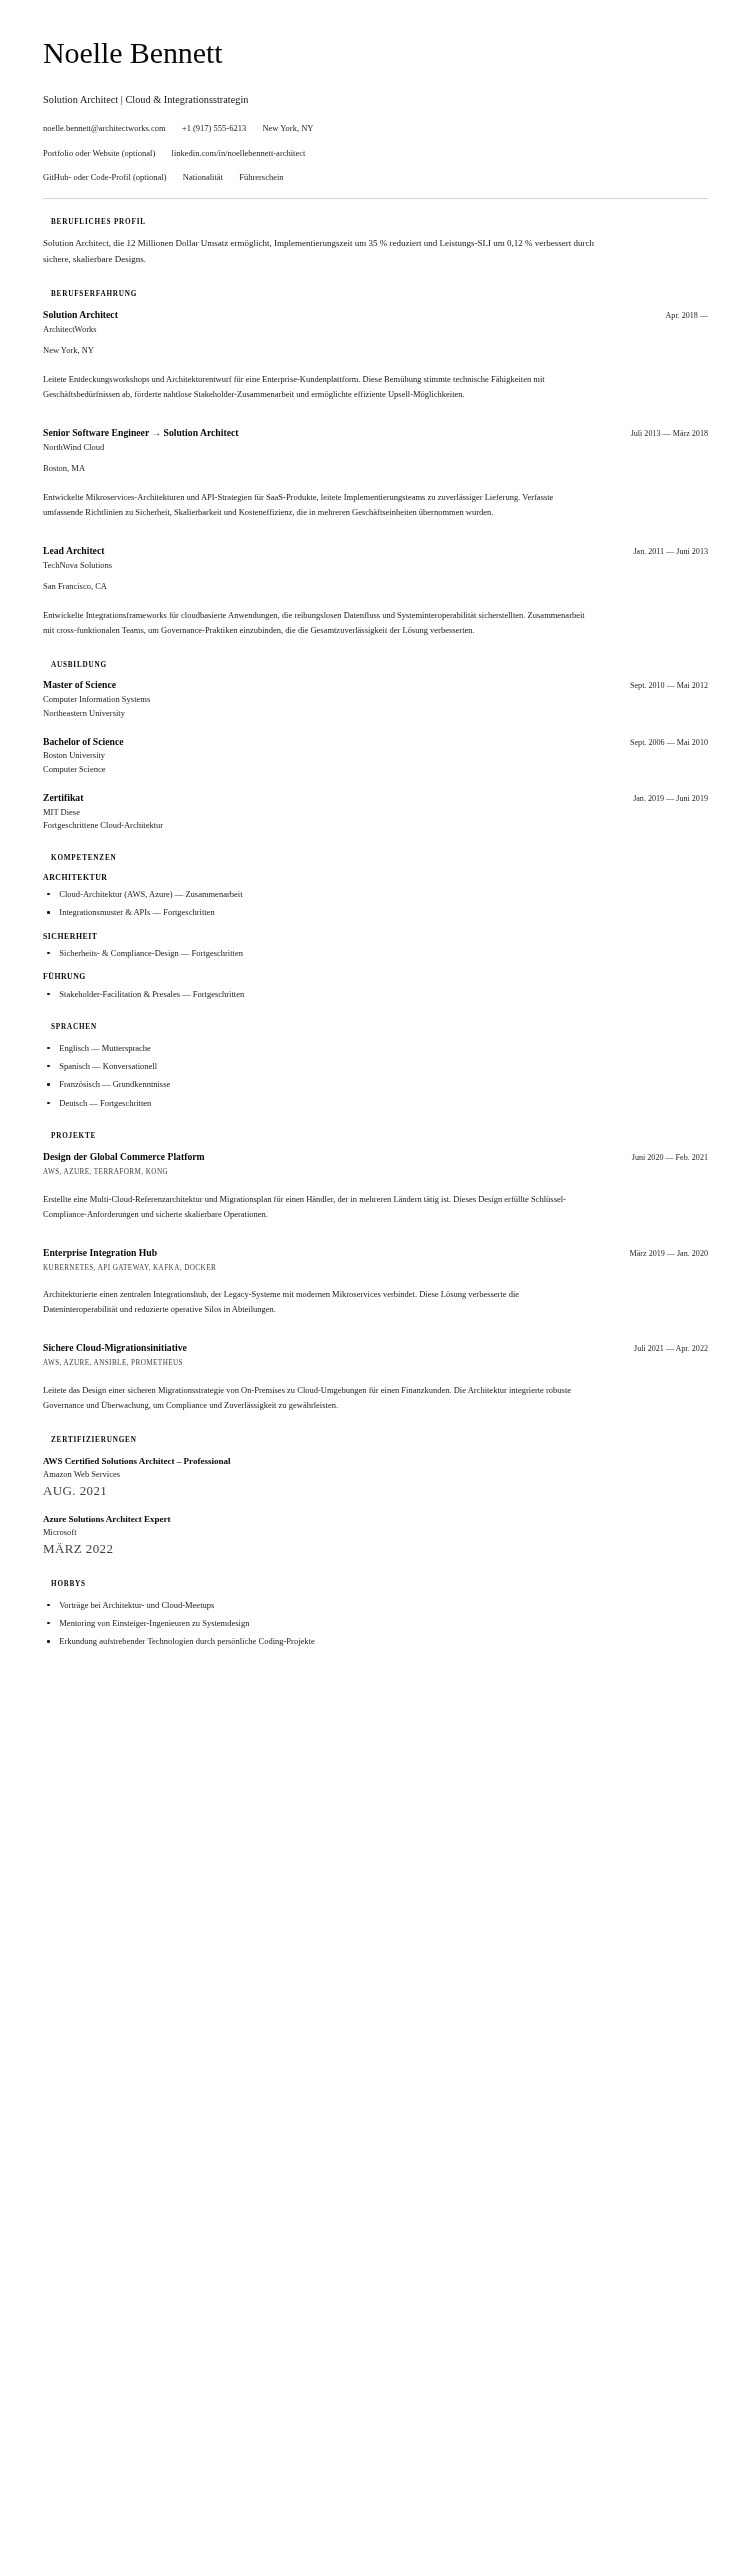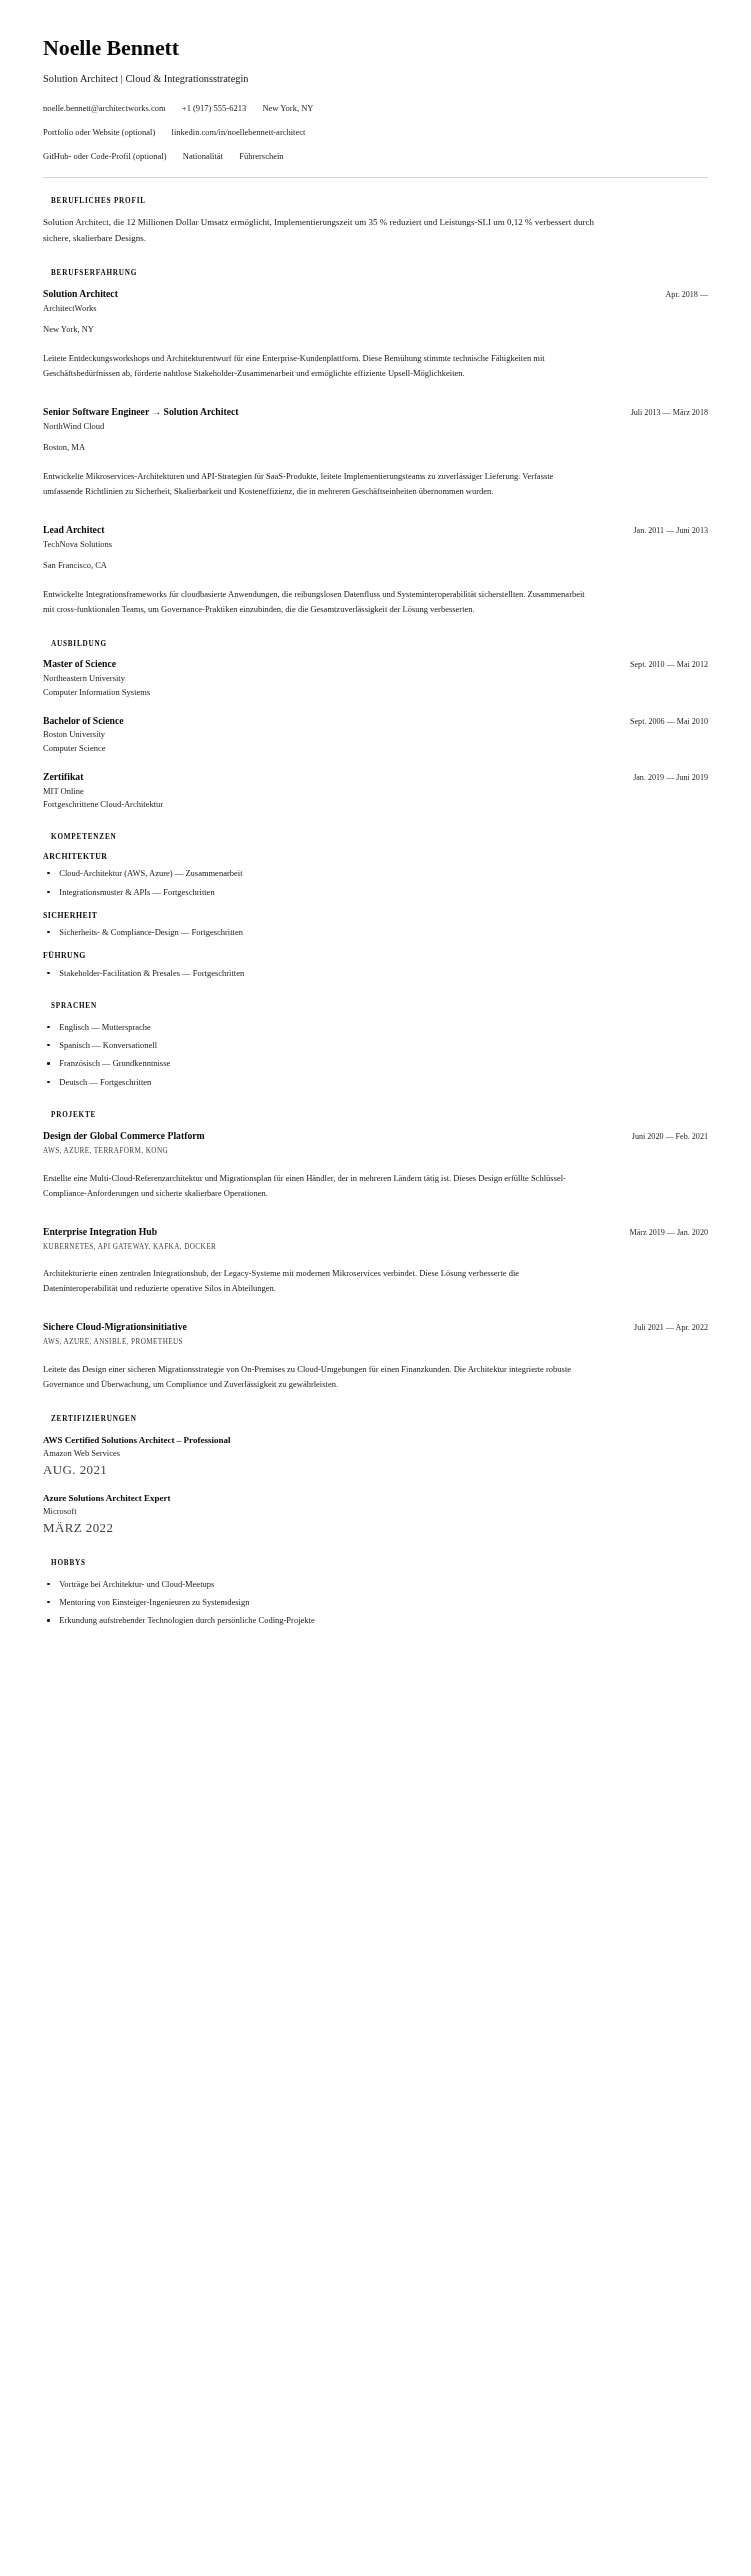--- a/index.html
+++ b/index.html
@@ -24,11 +24,11 @@
 
   
   .hdr-name {
-    font-size: 22px;
-    font-weight: 700;
+    font-size: 30px;
+    font-weight: 400;
     letter-spacing: -0.1px;
     line-height: 1.12;
-    margin: 0 0 11px 0;
+    margin: 0 0 23px 0;
     color: #09090b;
   }
   .hdr-title {

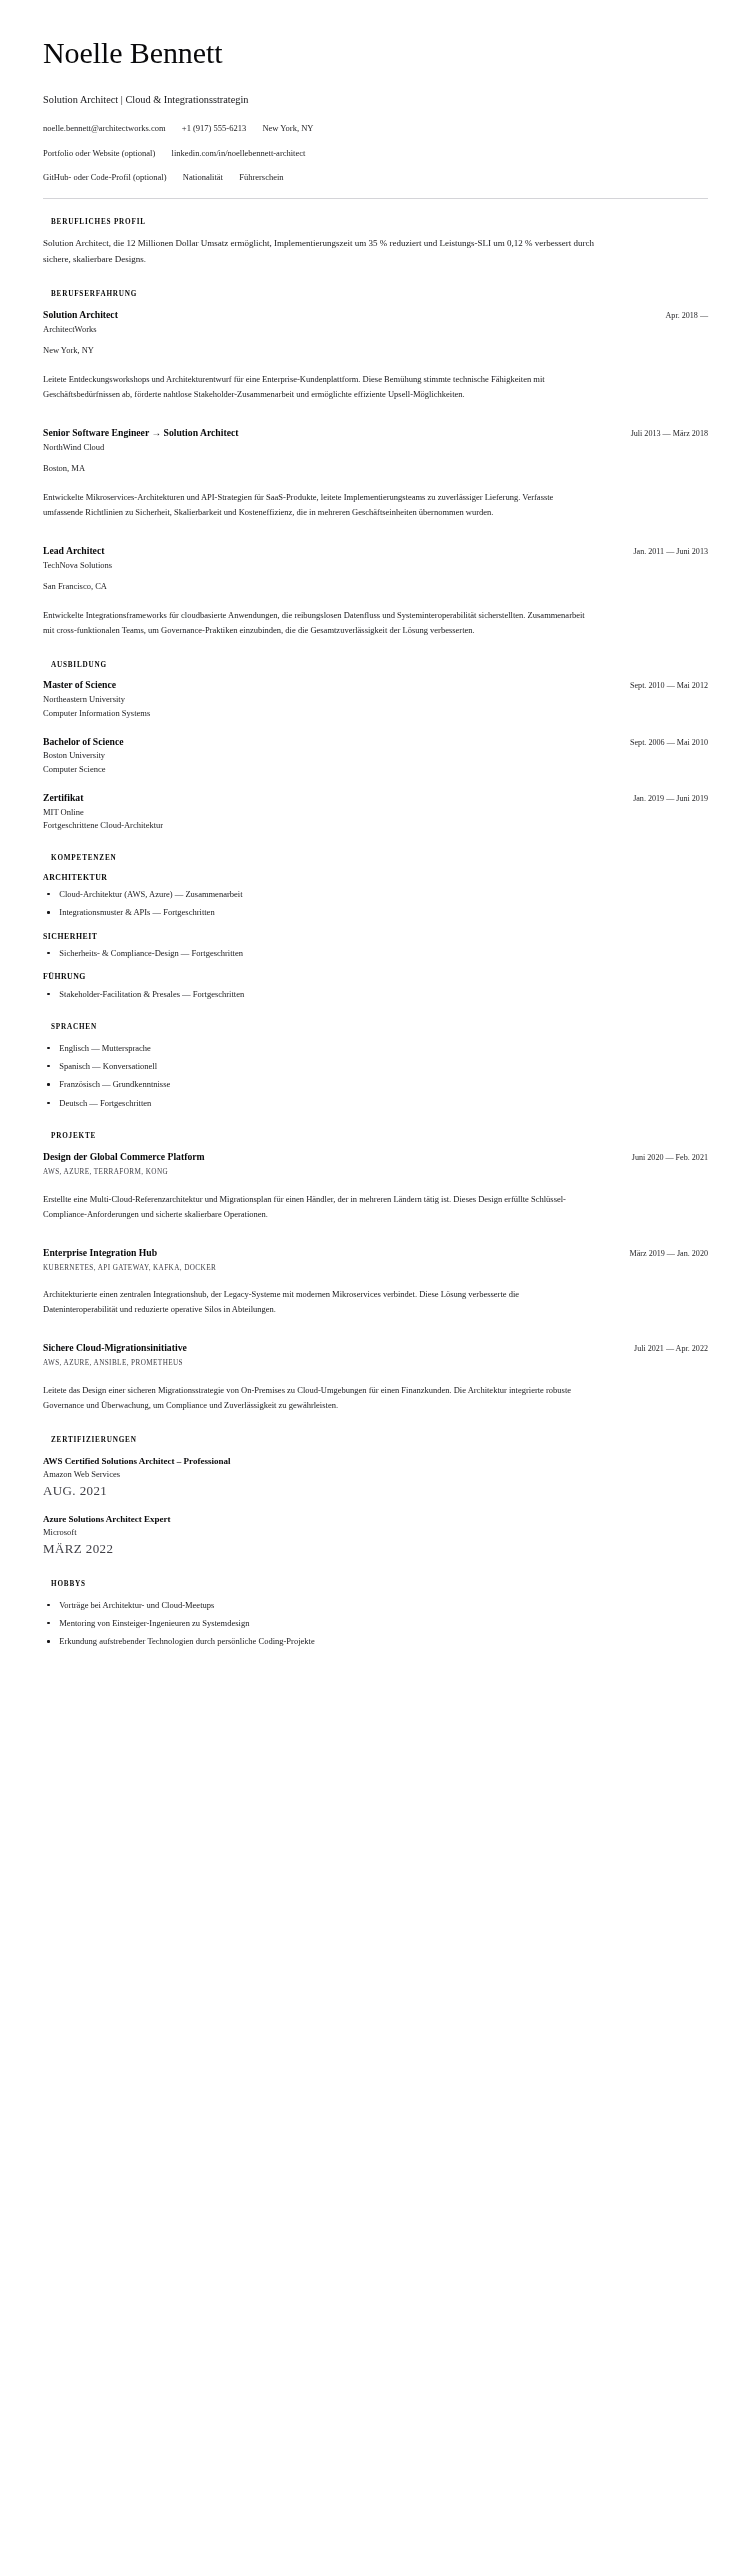--- a/index.html
+++ b/index.html
@@ -274,8 +274,8 @@
         <h3 class="entry-role">Master of Science</h3>
         <span class="entry-date">Sept. 2010 — Mai 2012</span>
       </div>
+      <p class="entry-org">Computer Information Systems</p>
       <p class="entry-org">Northeastern University</p>
-      <p class="entry-org">Computer Information Systems</p>
     </article>
 
     <article class="entry" style="margin-bottom:16.3px;">

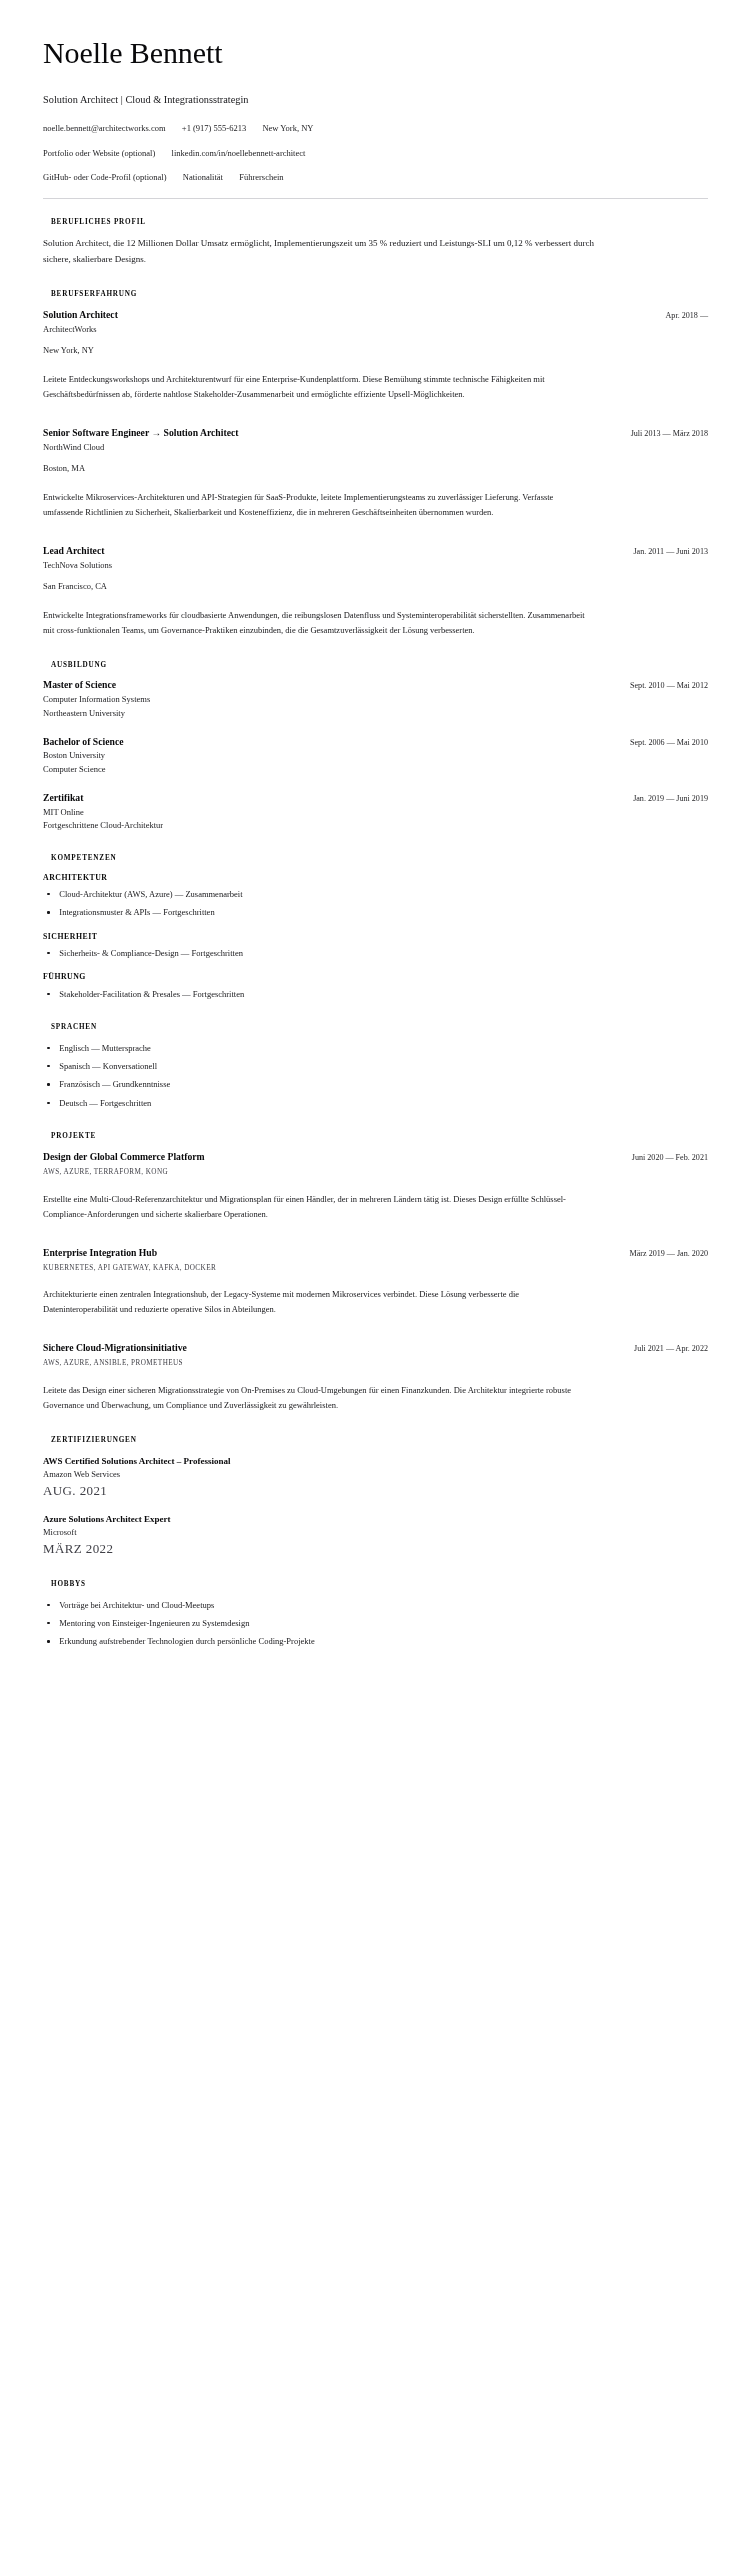--- a/index.html
+++ b/index.html
@@ -292,7 +292,7 @@
         <h3 class="entry-role">Zertifikat</h3>
         <span class="entry-date">Jan. 2019 — Juni 2019</span>
       </div>
-      <p class="entry-org">MIT Online</p>
+      <p class="entry-org">MIT Diese</p>
       <p class="entry-org">Fortgeschrittene Cloud-Architektur</p>
     </article>
   </section>

